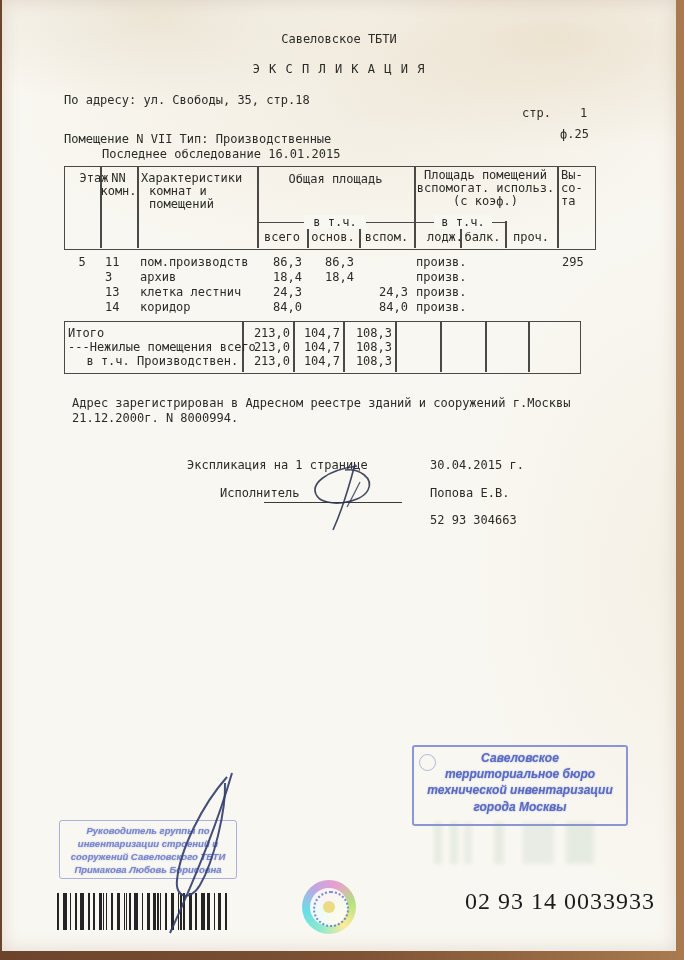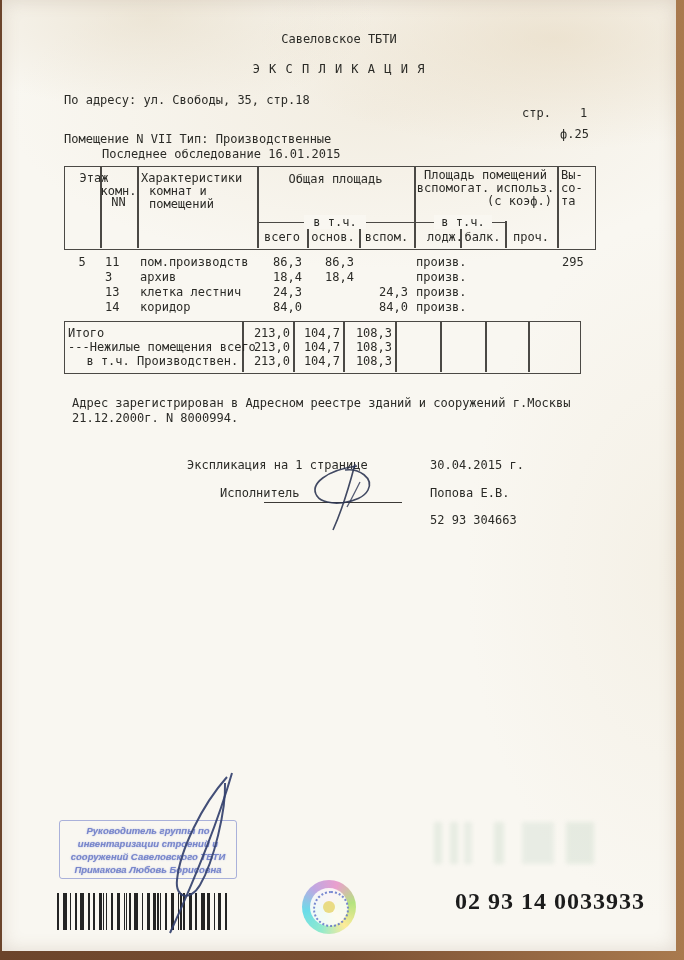--- a/index.html
+++ b/index.html
@@ -63,7 +63,7 @@
   <div class="t c" style="left:432px;top:215px;width:58px;background:#f9f7f1;">в т.ч.</div>
 
   <div class="t c" style="left:62px;top:171px;width:60px;">Этаж</div>
-  <div class="t c" style="left:98px;top:171px;width:37px;margin-top:24px;">NN</div>
+  <div class="t c" style="left:98px;top:171px;width:37px;">NN</div>
   <div class="t c" style="left:98px;top:184px;width:37px;">комн.</div>
   <div class="t" style="left:139px;top:171px;">Характеристики</div>
   <div class="t" style="left:147px;top:184px;">комнат и</div>

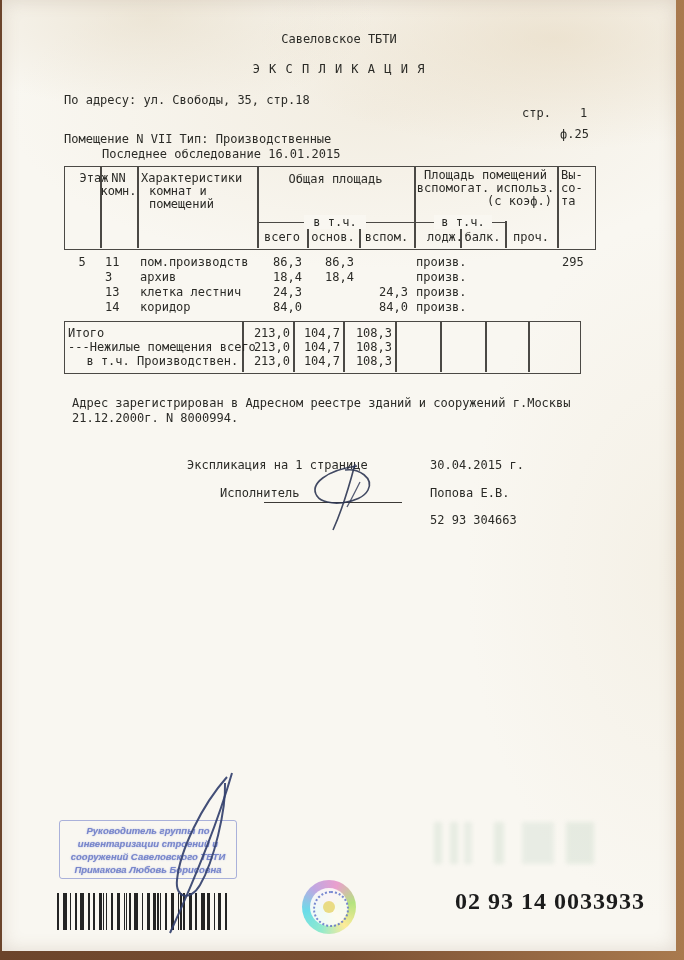--- a/index.html
+++ b/index.html
@@ -71,7 +71,7 @@
   <div class="t c" style="left:255px;top:172px;width:157px;">Общая площадь</div>
   <div class="t c" style="left:412px;top:168px;width:143px;">Площадь помещений</div>
   <div class="t c" style="left:412px;top:181px;width:143px;">вспомогат. использ.</div>
-  <div class="t c" style="left:412px;top:194px;width:143px;margin-left:34px;">(с коэф.)</div>
+  <div class="t c" style="left:412px;top:194px;width:143px;">(с коэф.)</div>
   <div class="t" style="left:559px;top:168px;">Вы-</div>
   <div class="t" style="left:559px;top:181px;">со-</div>
   <div class="t" style="left:559px;top:194px;">та</div>

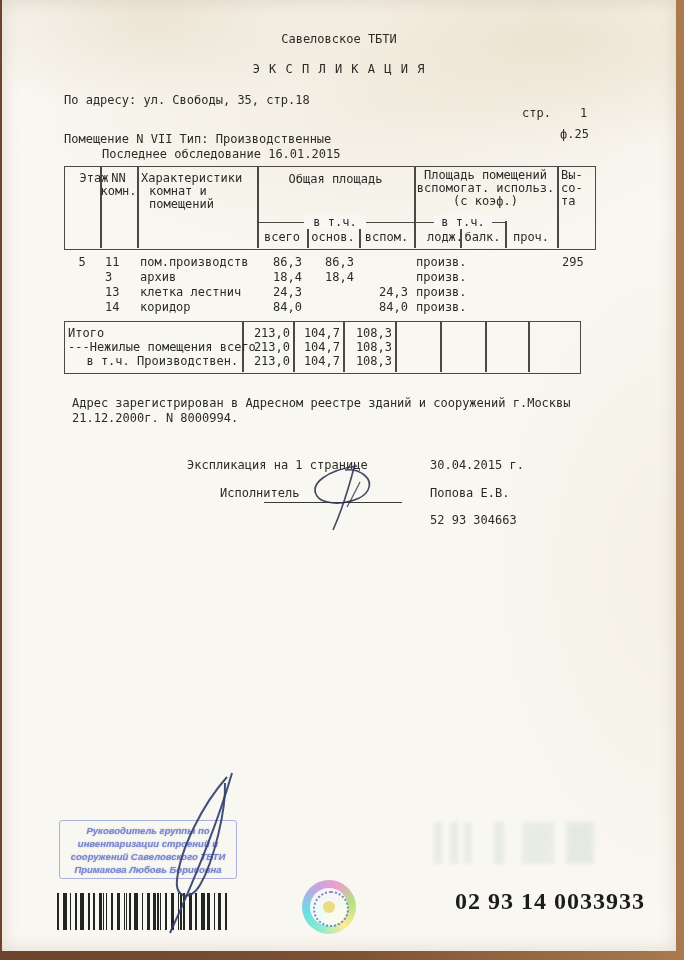--- a/index.html
+++ b/index.html
@@ -152,6 +152,13 @@
     <path d="M 63,30 C 58,40 54,48 50,55" fill="none" stroke="#2c3552" stroke-width="1.3" opacity="0.8"></path>
   </svg>
 
+  <div class="stamp" style="left:410px;top:745px;width:212px;height:77px;">
+    <div style="position:absolute;left:5px;top:7px;width:15px;height:15px;border:1.5px solid rgba(92,108,196,.45);border-radius:50%;"></div>
+    <div class="sl" style="top:4px;font-size:12px;">Савеловское</div>
+    <div class="sl" style="top:20px;font-size:12px;">территориальное бюро</div>
+    <div class="sl" style="top:36px;font-size:12px;">технической инвентаризации</div>
+    <div class="sl" style="top:53px;font-size:12px;">города Москвы</div>
+  </div>
 
   <div style="position:absolute;left:432px;top:822px;width:180px;height:42px;opacity:.14;filter:blur(2px);
               background:

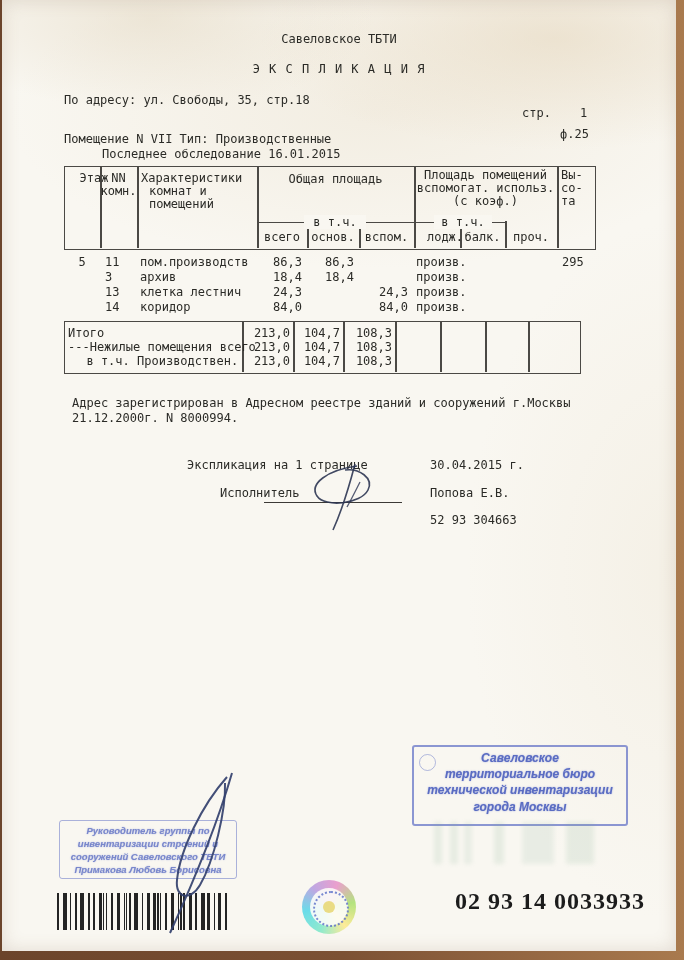--- a/index.html
+++ b/index.html
@@ -187,7 +187,7 @@
   <div style="position:absolute;left:311px;top:891px;width:32px;height:32px;border-radius:50%;border:2px dotted rgba(90,110,200,.8);"></div>
   <div style="position:absolute;left:321px;top:901px;width:12px;height:12px;border-radius:50%;background:#e8d878;opacity:.9;"></div>
 
-  <div class="t serifnum" style="left:453px;top:894px;font-weight:bold;">02 93 14 0033933</div>
+  <div class="t serifnum" style="left:463px;top:894px;">02 93 14 0033933</div>
 
 </div>
 

